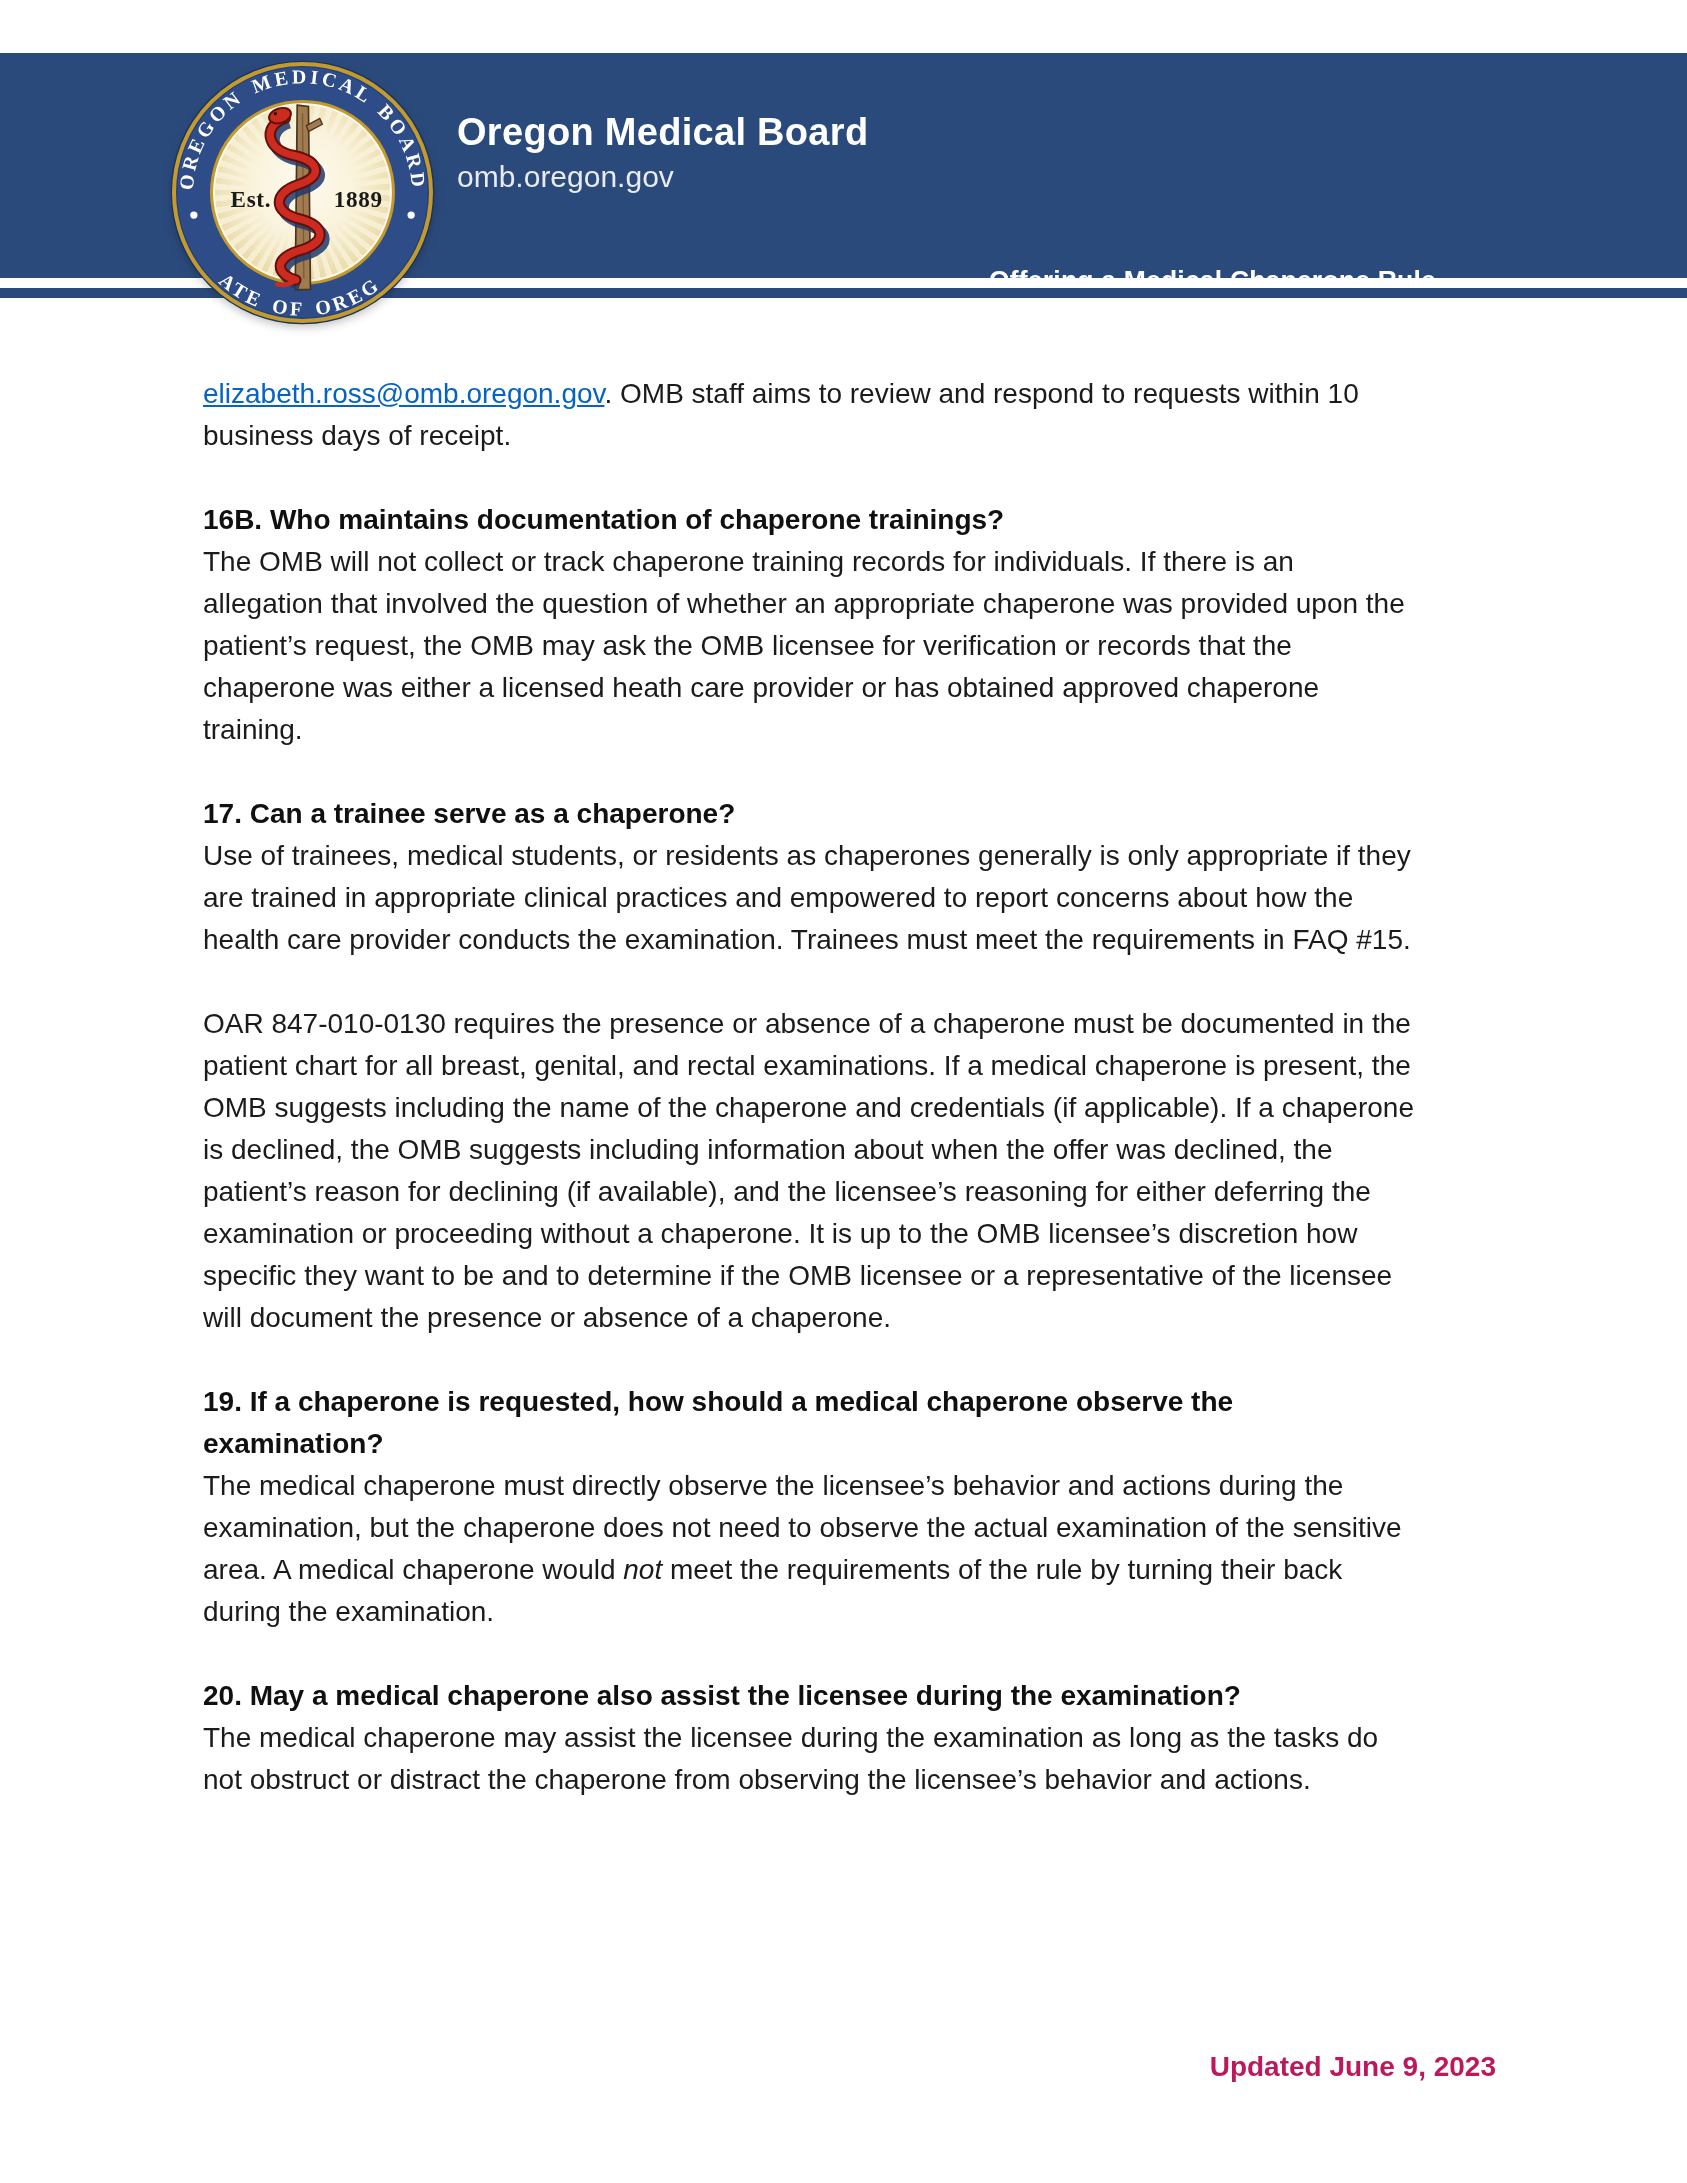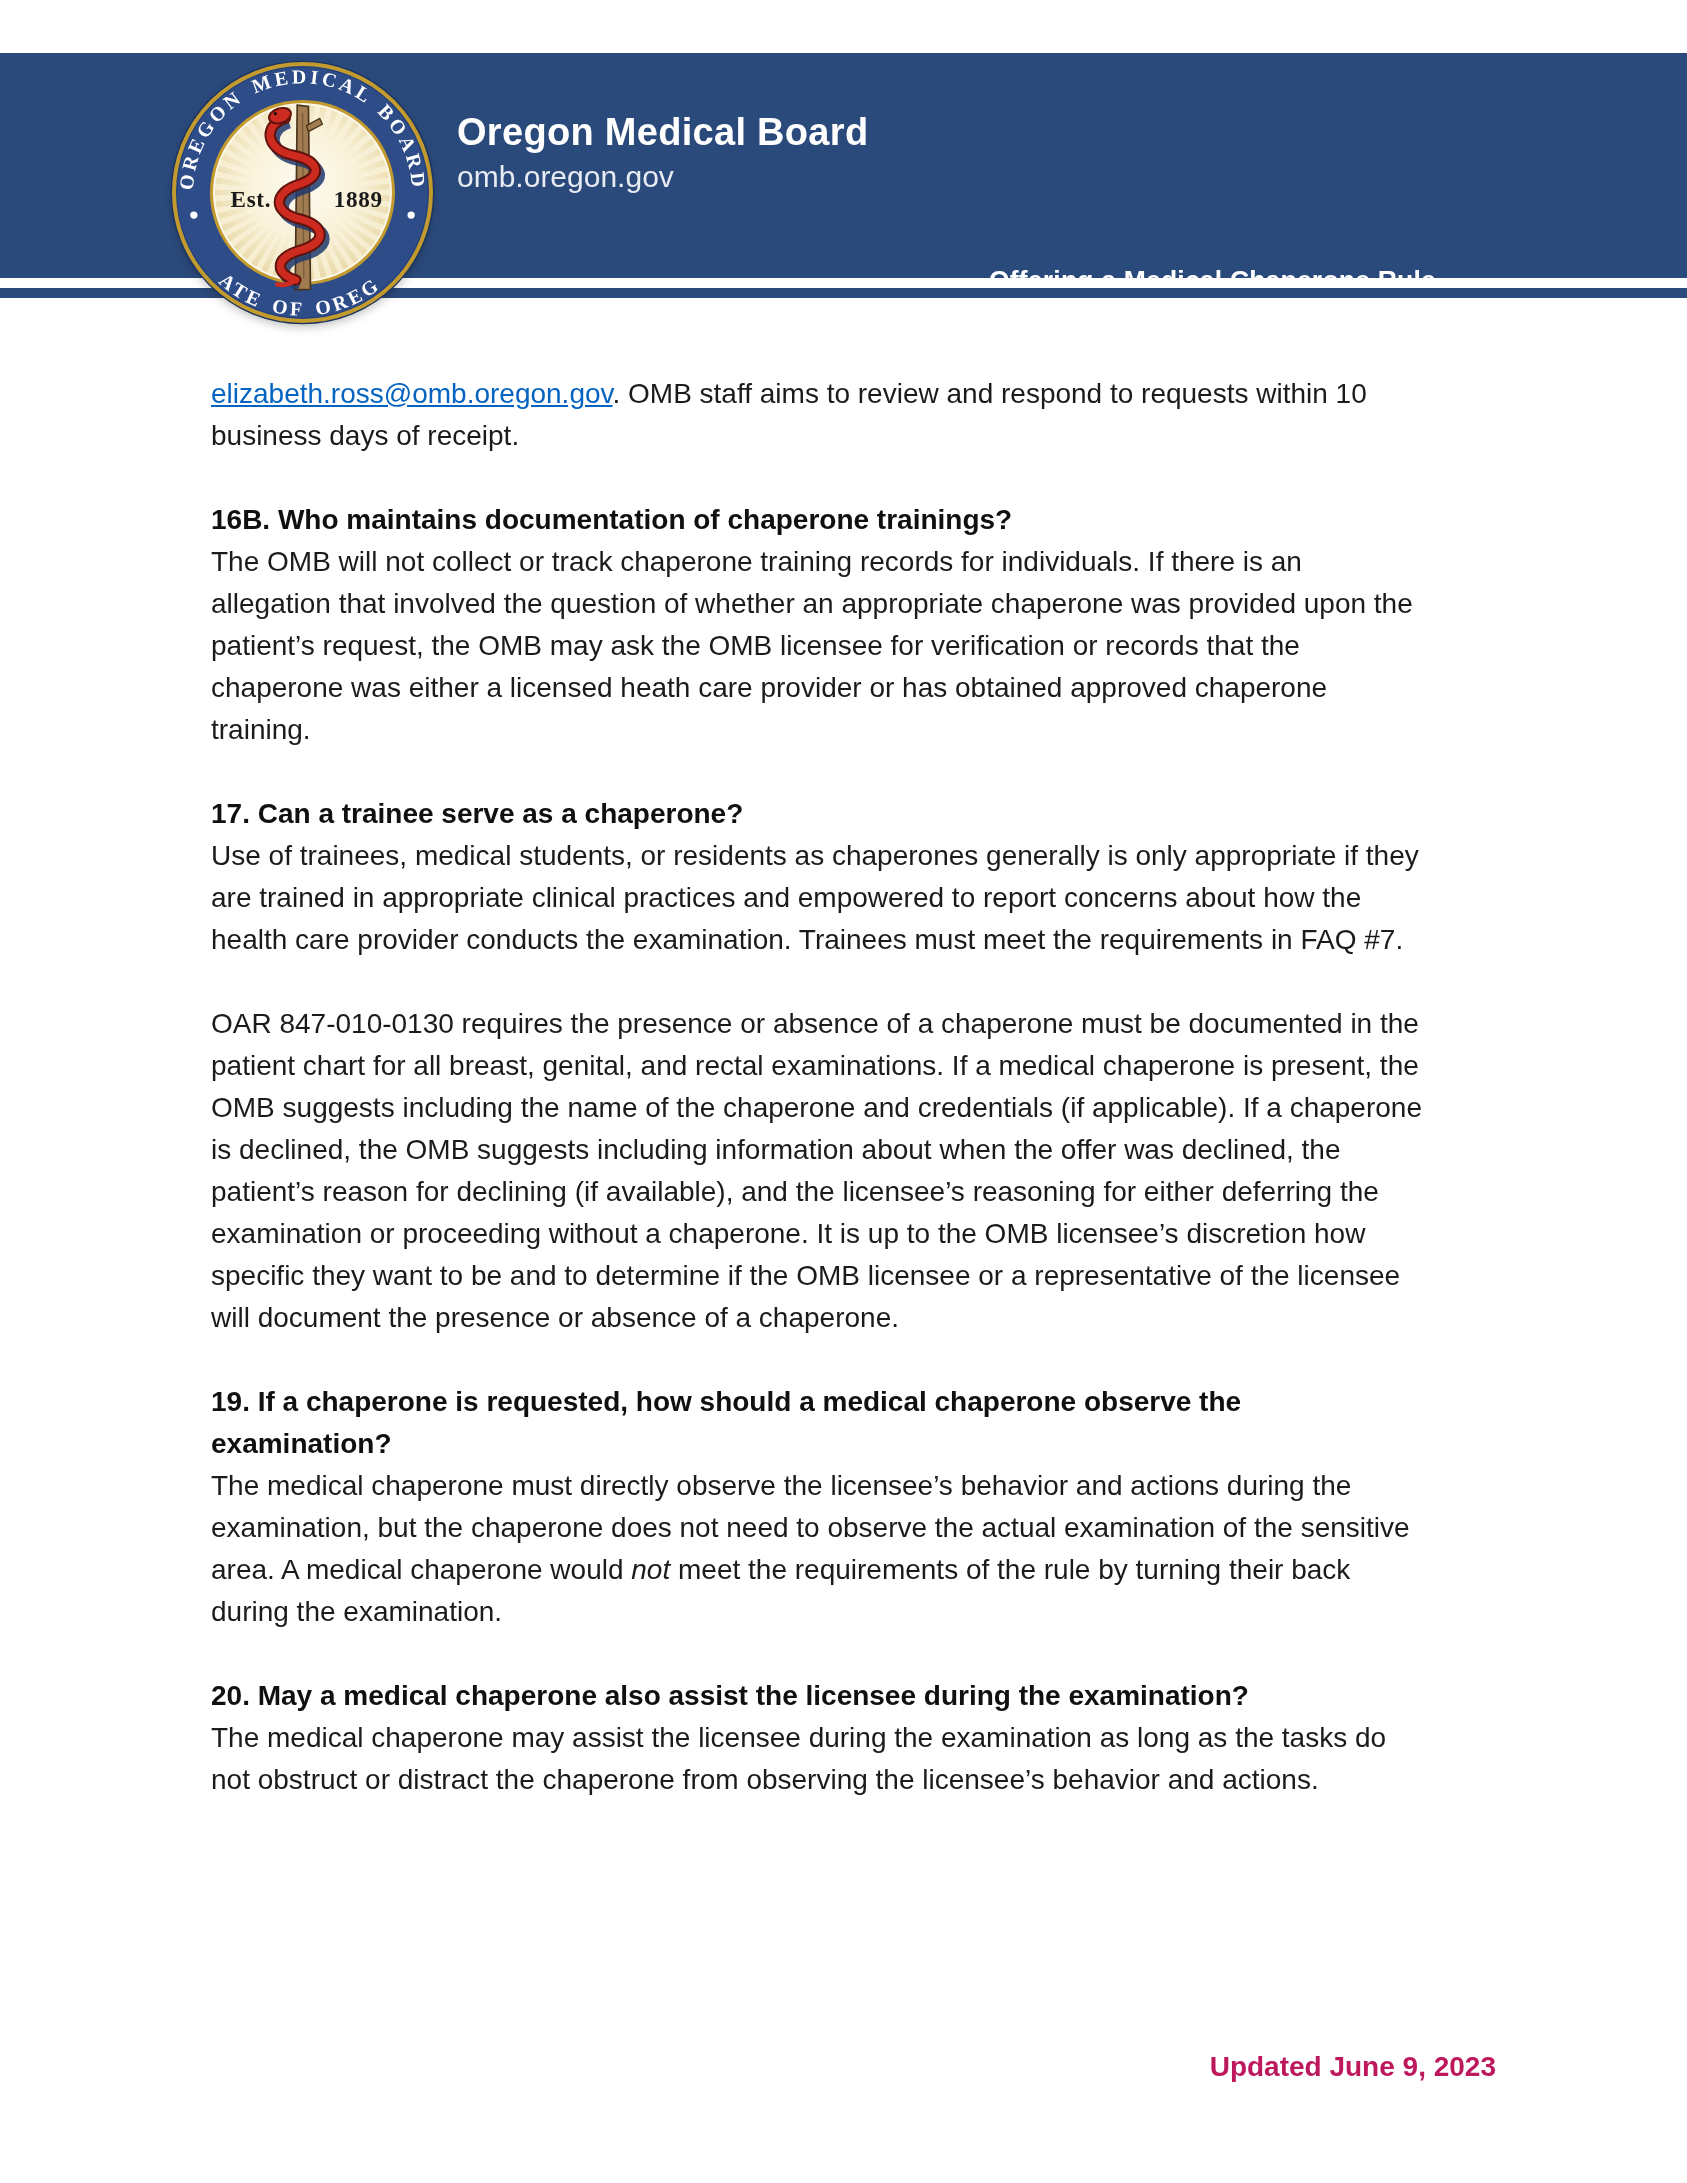--- a/index.html
+++ b/index.html
@@ -41,7 +41,7 @@
 
   
   .content{
-    position:absolute;left:13px;top:299px;width:1608px;box-sizing:border-box;
+    position:absolute;left:5px;top:299px;width:1608px;box-sizing:border-box;
     padding:74px 192px 0 198px;font-size:28px;line-height:42px;color:#1b1b1b;
   }
   .content p{margin:0;}

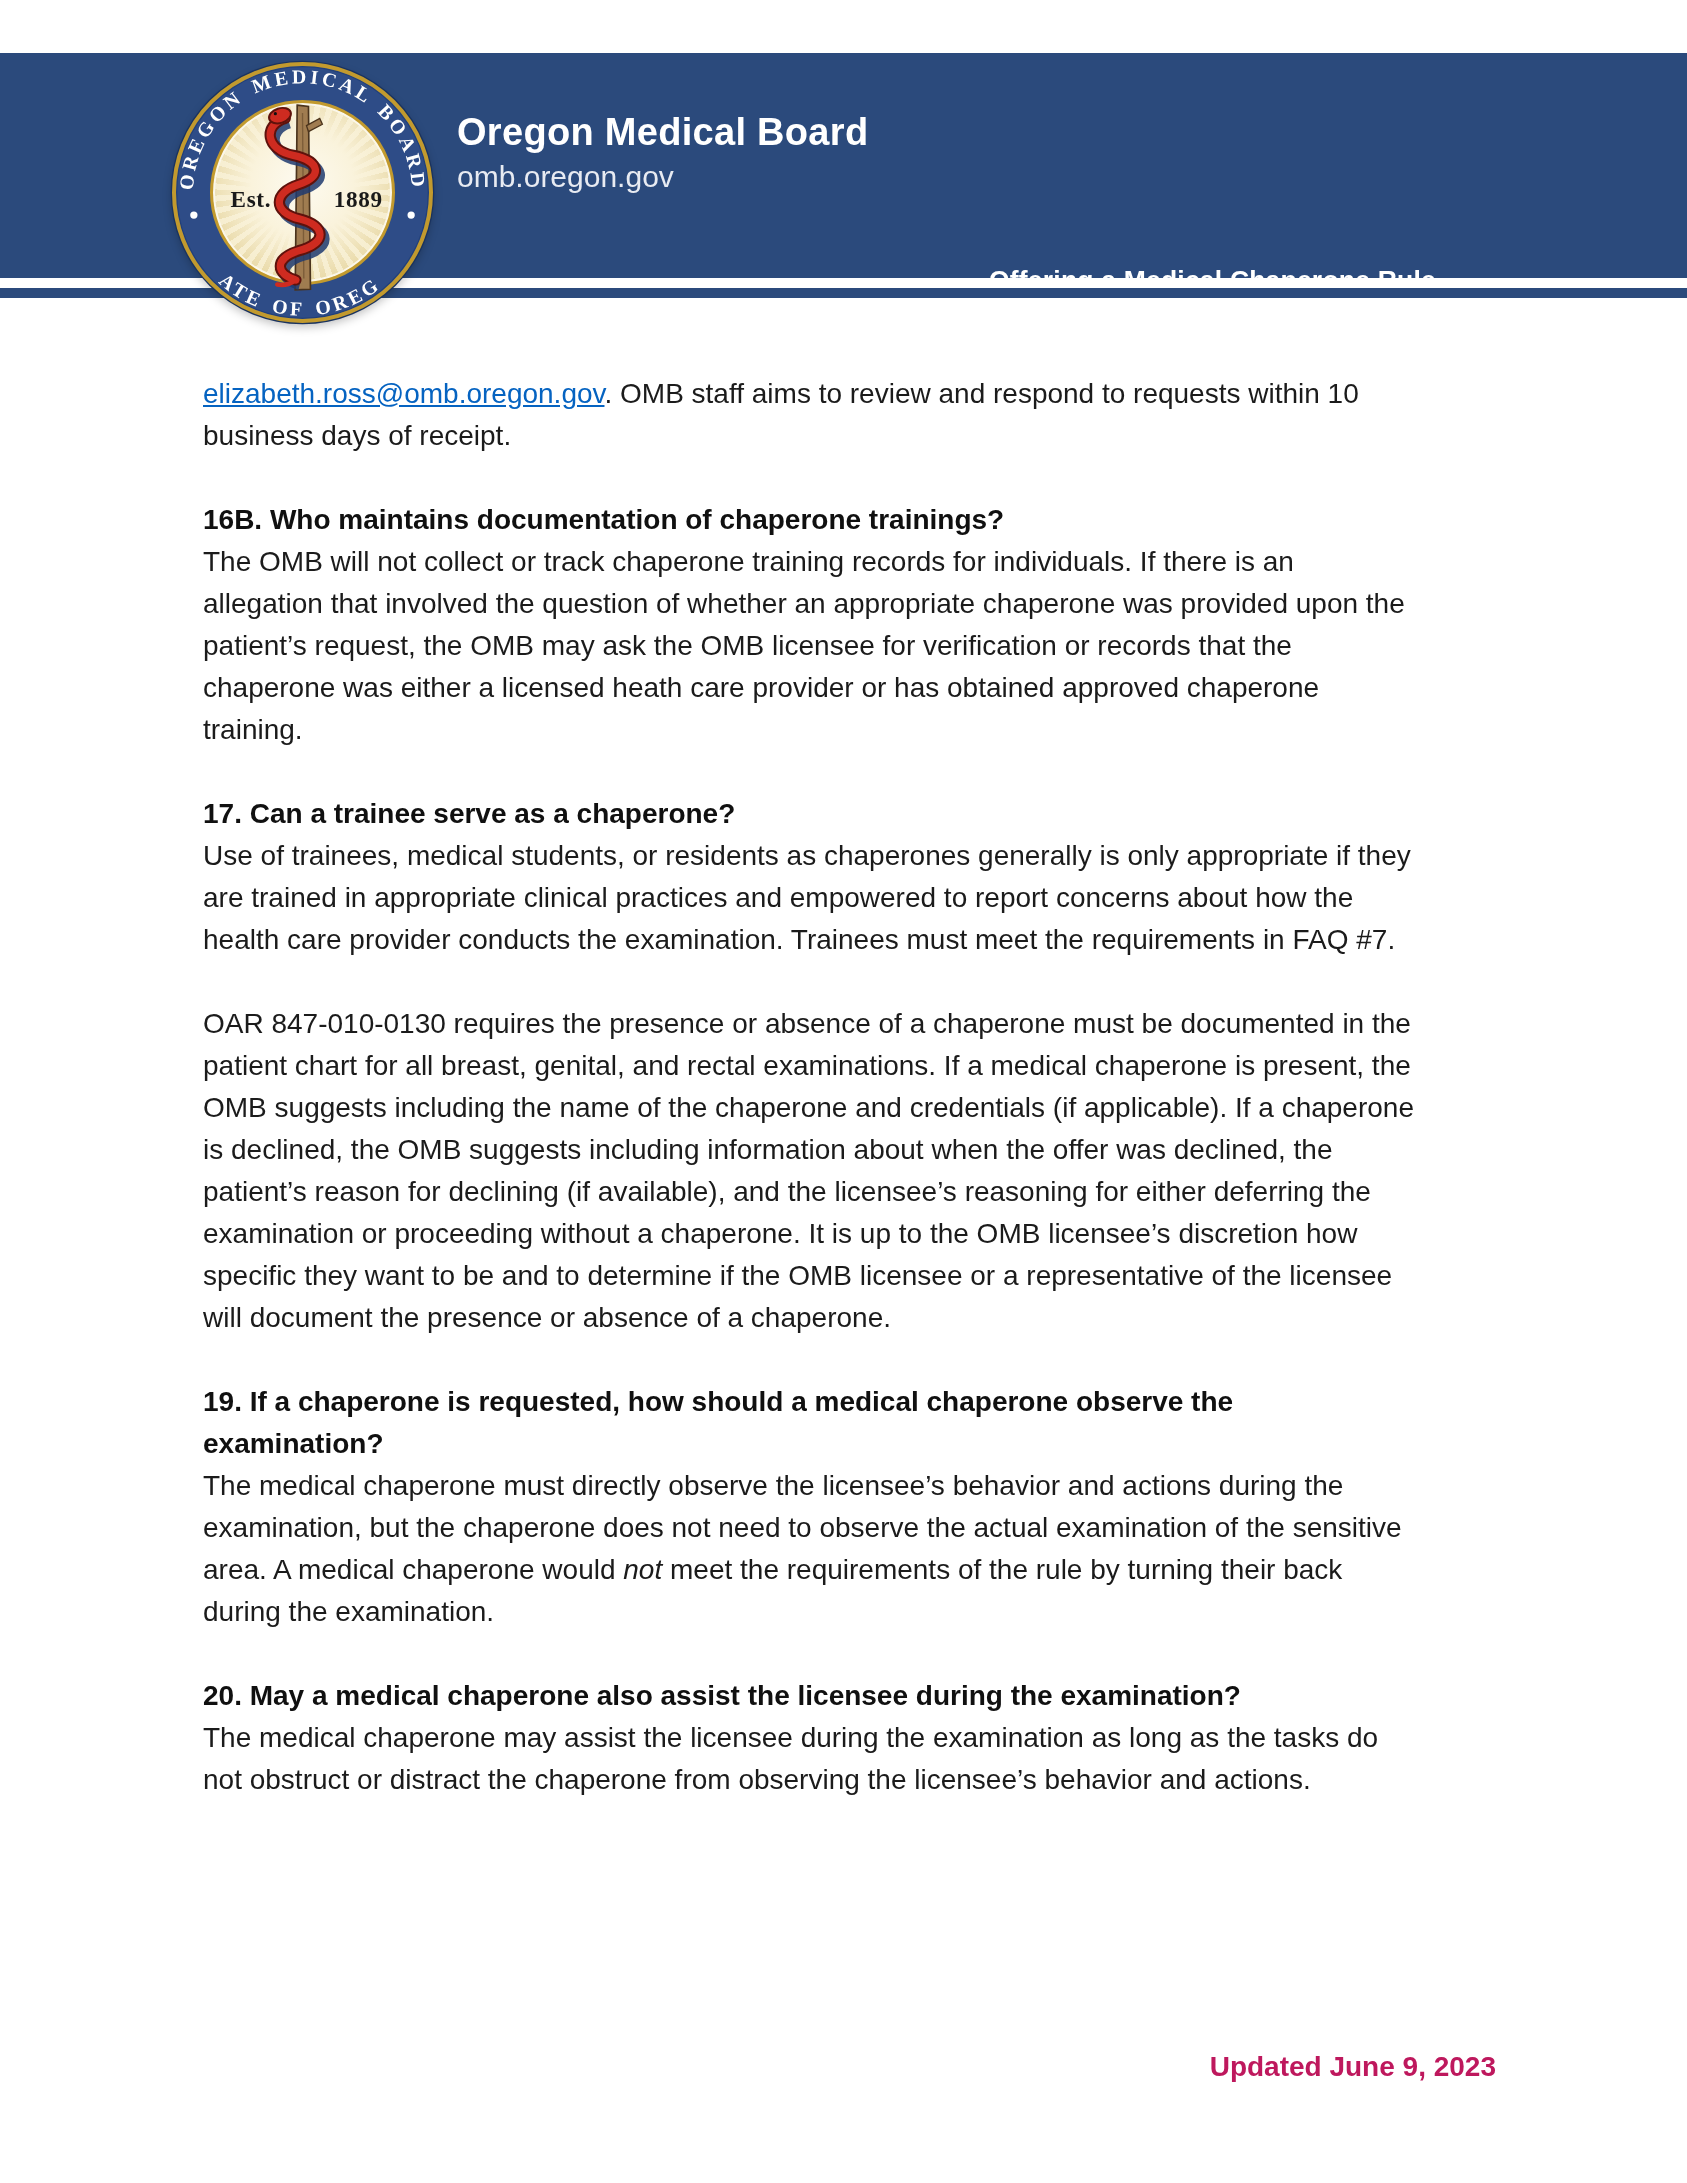--- a/index.html
+++ b/index.html
@@ -118,7 +118,7 @@
 
     <section class="faq">
       <h2>17. Can a trainee serve as a chaperone?</h2>
-      <p>Use of trainees, medical students, or residents as chaperones generally is only appropriate if they are trained in appropriate clinical practices and empowered to report concerns about how the health care provider conducts the examination. Trainees must meet the requirements in FAQ #7.</p>
+      <p>Use of trainees, medical students, or residents as chaperones generally is only appropriate if they are trained in appropriate clinical practices and empowered to report concerns about how the health care provider conducts the examination. Trainees must meet the requirements in FAQ #15.</p>
     </section>
 
     <section class="faq">

